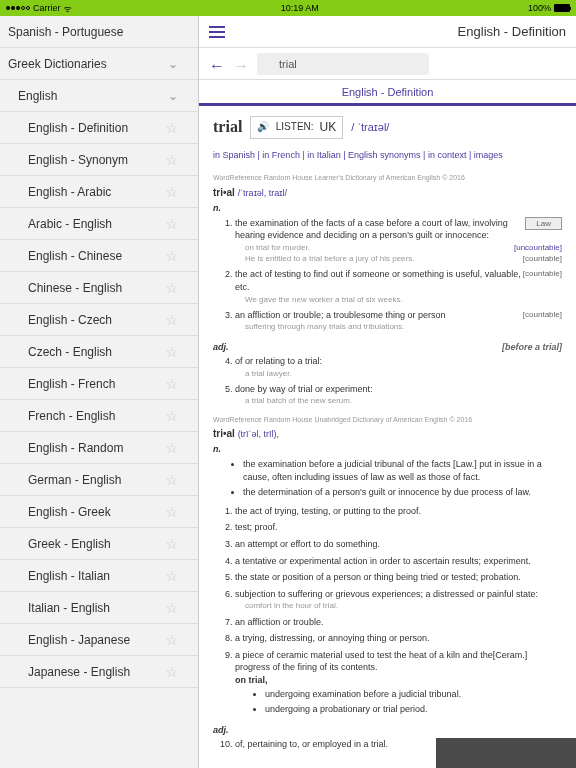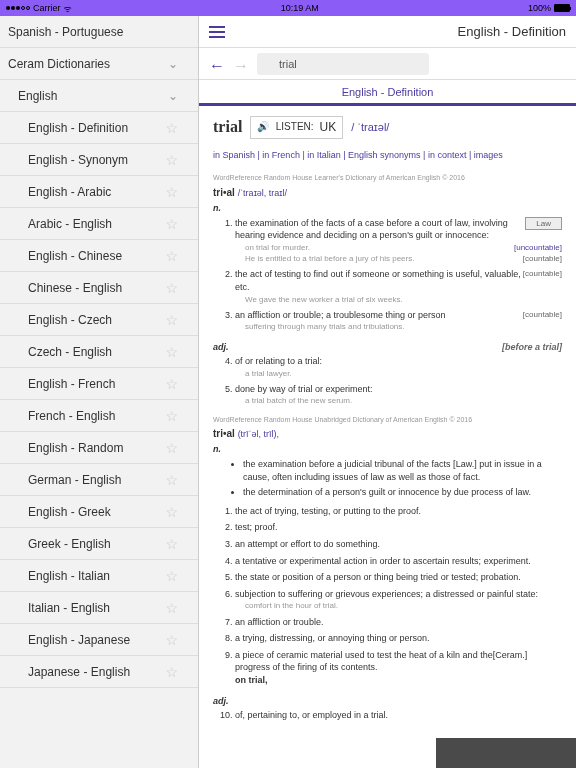--- a/index.html
+++ b/index.html
@@ -4,7 +4,7 @@
 <style>
 *{margin:0;padding:0;box-sizing:border-box;font-family:-apple-system,Helvetica,Arial,sans-serif}
 body{width:576px;height:768px;overflow:hidden;background:#fff;position:relative}
-.status-bar{height:16px;background:#8b5cf6;display:flex;justify-content:space-between;align-items:center;font-size:9px;padding:0 6px;color:#000}
+.status-bar{height:16px;background:#84cc16;display:flex;justify-content:space-between;align-items:center;font-size:9px;padding:0 6px;color:#000}
 .status-left,.status-right{display:flex;align-items:center;gap:3px}
 .dots{display:flex;gap:1px}
 .dot{width:4px;height:4px;border-radius:50%;background:#000}

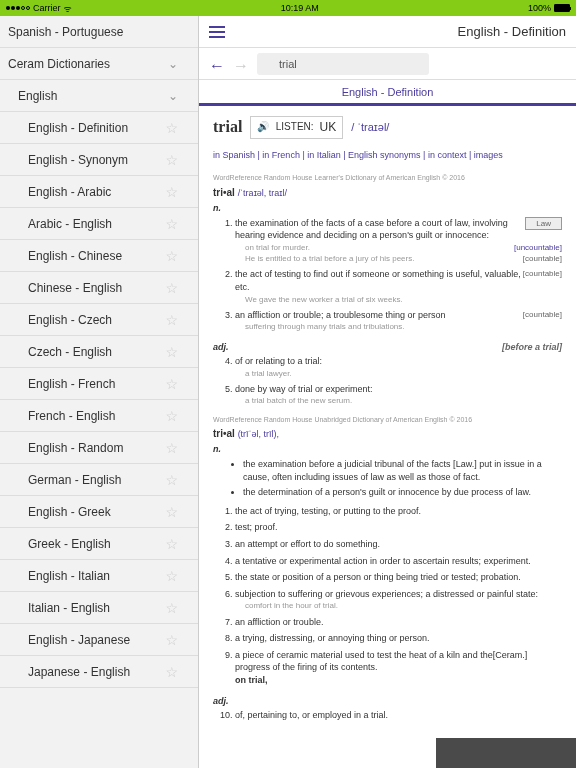--- a/index.html
+++ b/index.html
@@ -84,7 +84,7 @@
         <span>Spanish - Portuguese</span>
       </div>
     <div class="sb-row group">
-        <span>Ceram Dictionaries</span>
+        <span>Greek Dictionaries</span>
         <span class="chev">⌄</span>
       </div>
     <div class="sb-row sub">

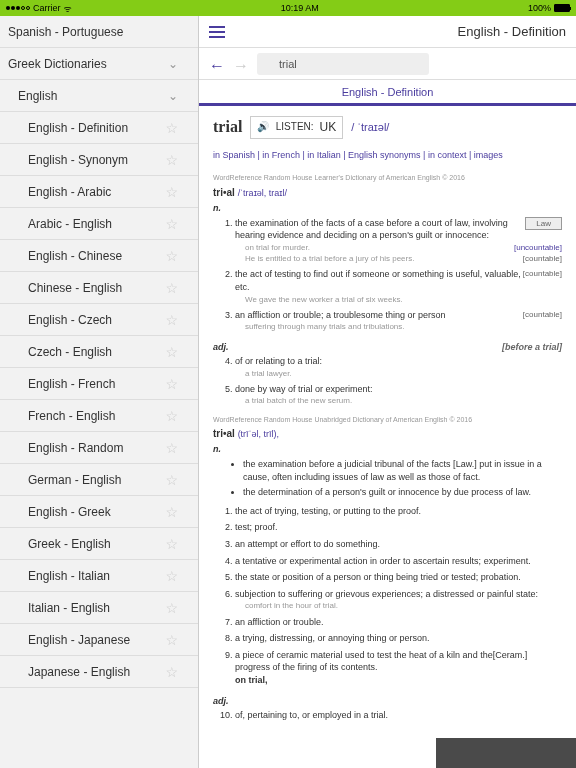--- a/index.html
+++ b/index.html
@@ -232,6 +232,10 @@
         <li>a trying, distressing, or annoying thing or person.</li>
         <li><span>a piece of ceramic material used to test the heat of a kiln and the[Ceram.] progress of the firing of its contents.</span>
           <div><b>on trial,</b></div>
+          <ul class="bullet-list">
+            <li>undergoing examination before a judicial tribunal.</li>
+            <li>undergoing a probationary or trial period.</li>
+          </ul>
         </li>
       </ol>
       <div class="pos">adj.</div>

